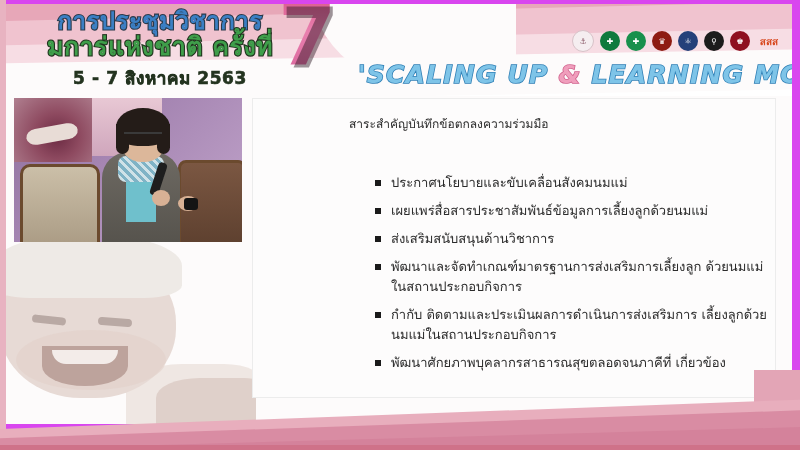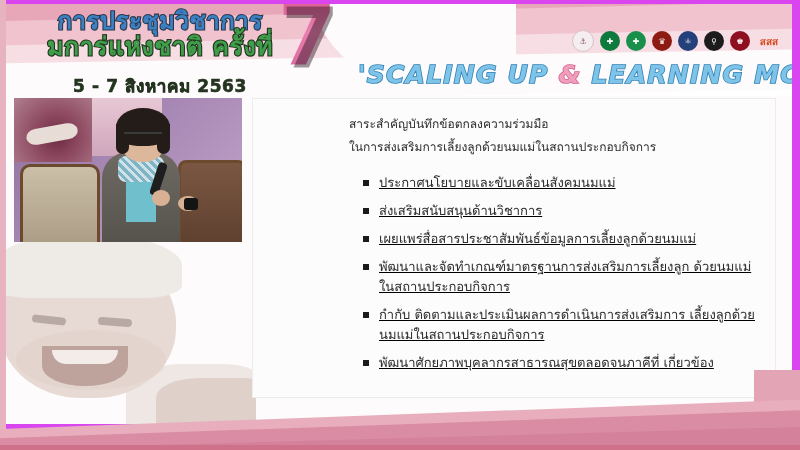--- a/index.html
+++ b/index.html
@@ -51,7 +51,7 @@
   .t-date{
     font-size:17px;font-weight:bold;color:#23331f;
     -webkit-text-stroke:0.6px #23331f;paint-order:stroke fill;
-    margin-top:10px;letter-spacing:0.6px;white-space:nowrap;
+    margin-top:2px;letter-spacing:0.6px;white-space:nowrap;
   }
 
   

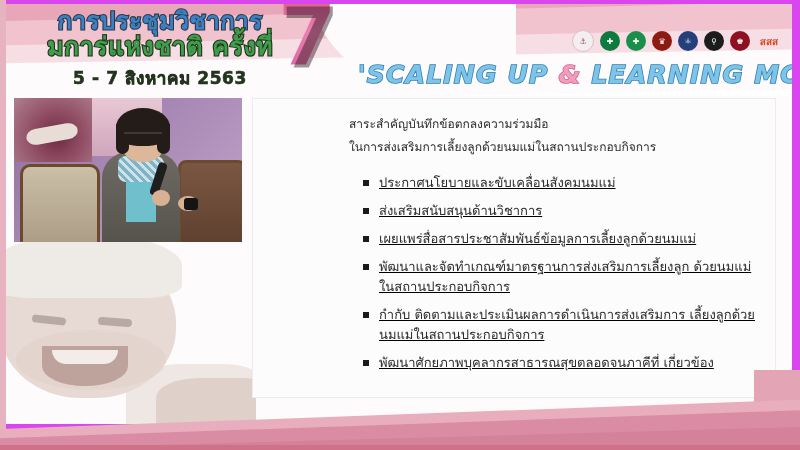--- a/index.html
+++ b/index.html
@@ -263,7 +263,6 @@
     <div class="content">
       <div class="heading">
         <div>สาระสำคัญบันทึกข้อตกลงความร่วมมือ</div>
-        <div>ในการส่งเสริมการเลี้ยงลูกด้วยนมแม่ในสถานประกอบกิจการ</div>
       </div>
       <div class="bullets">
         <div class="bullet">ประกาศนโยบายและขับเคลื่อนสังคมนมแม่</div>

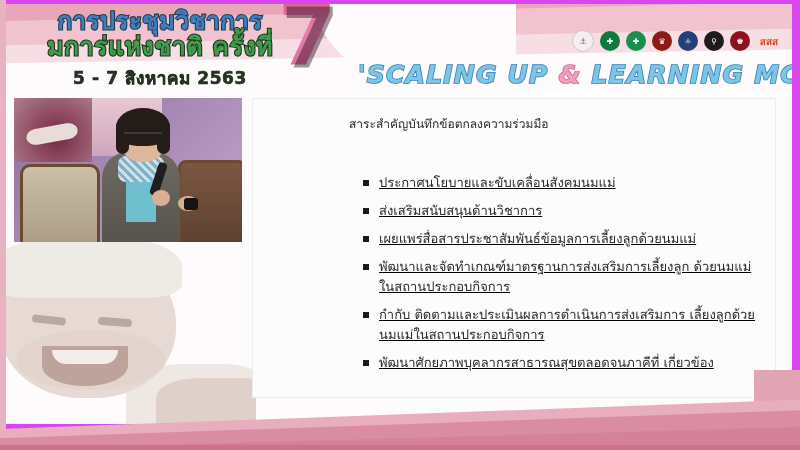--- a/index.html
+++ b/index.html
@@ -164,7 +164,7 @@
     font-size:12px;color:#2b2b2b;line-height:23px;
   }
   .bullets{
-    position:absolute;left:110px;top:74px;width:400px;text-decoration:underline;
+    position:absolute;left:122px;top:74px;width:400px;
   }
   .bullet{
     position:relative;padding-left:16px;margin-bottom:8px;

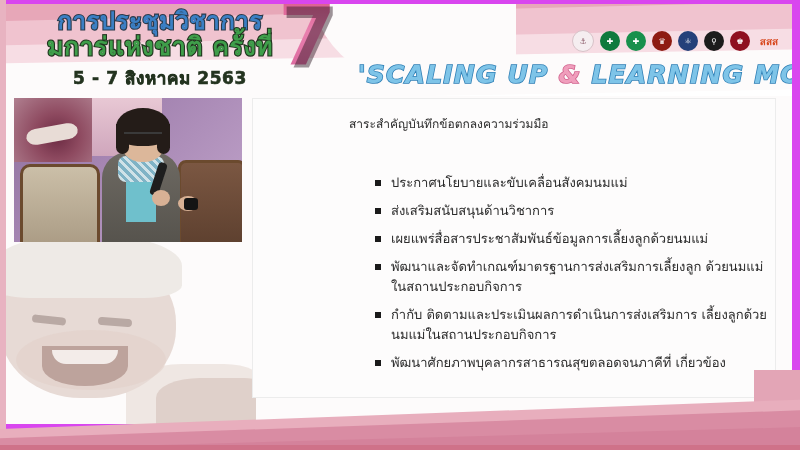--- a/index.html
+++ b/index.html
@@ -266,8 +266,8 @@
       </div>
       <div class="bullets">
         <div class="bullet">ประกาศนโยบายและขับเคลื่อนสังคมนมแม่</div>
+        <div class="bullet">เผยแพร่สื่อสารประชาสัมพันธ์ข้อมูลการเลี้ยงลูกด้วยนมแม่</div>
         <div class="bullet">ส่งเสริมสนับสนุนด้านวิชาการ</div>
-        <div class="bullet">เผยแพร่สื่อสารประชาสัมพันธ์ข้อมูลการเลี้ยงลูกด้วยนมแม่</div>
         <div class="bullet">พัฒนาและจัดทำเกณฑ์มาตรฐานการส่งเสริมการเลี้ยงลูก ด้วยนมแม่ในสถานประกอบกิจการ</div>
         <div class="bullet">กำกับ ติดตามและประเมินผลการดำเนินการส่งเสริมการ เลี้ยงลูกด้วยนมแม่ในสถานประกอบกิจการ</div>
         <div class="bullet">พัฒนาศักยภาพบุคลากรสาธารณสุขตลอดจนภาคีที่ เกี่ยวข้อง</div>

